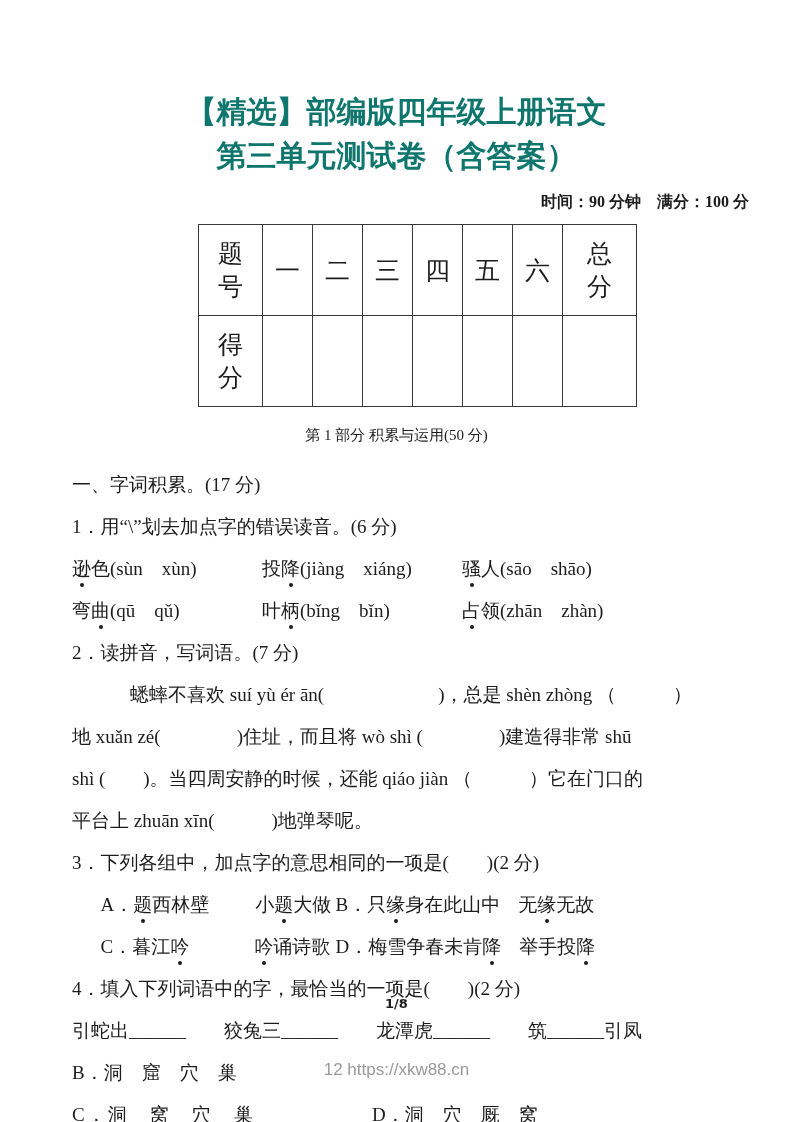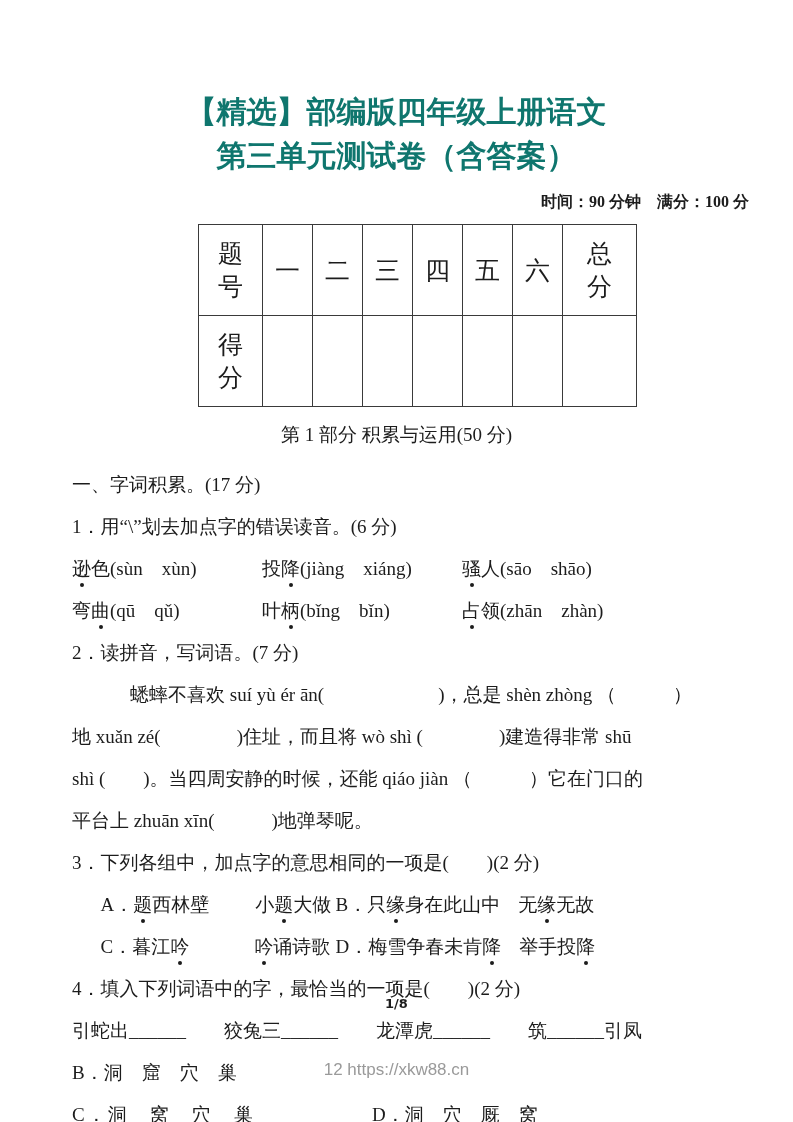--- a/index.html
+++ b/index.html
@@ -49,7 +49,7 @@
   .part-heading {
     margin-top:13px;
     text-align:center;
-    font-size:19px;
+    font-size:15px;
     line-height:30px;
   }
   .line {

